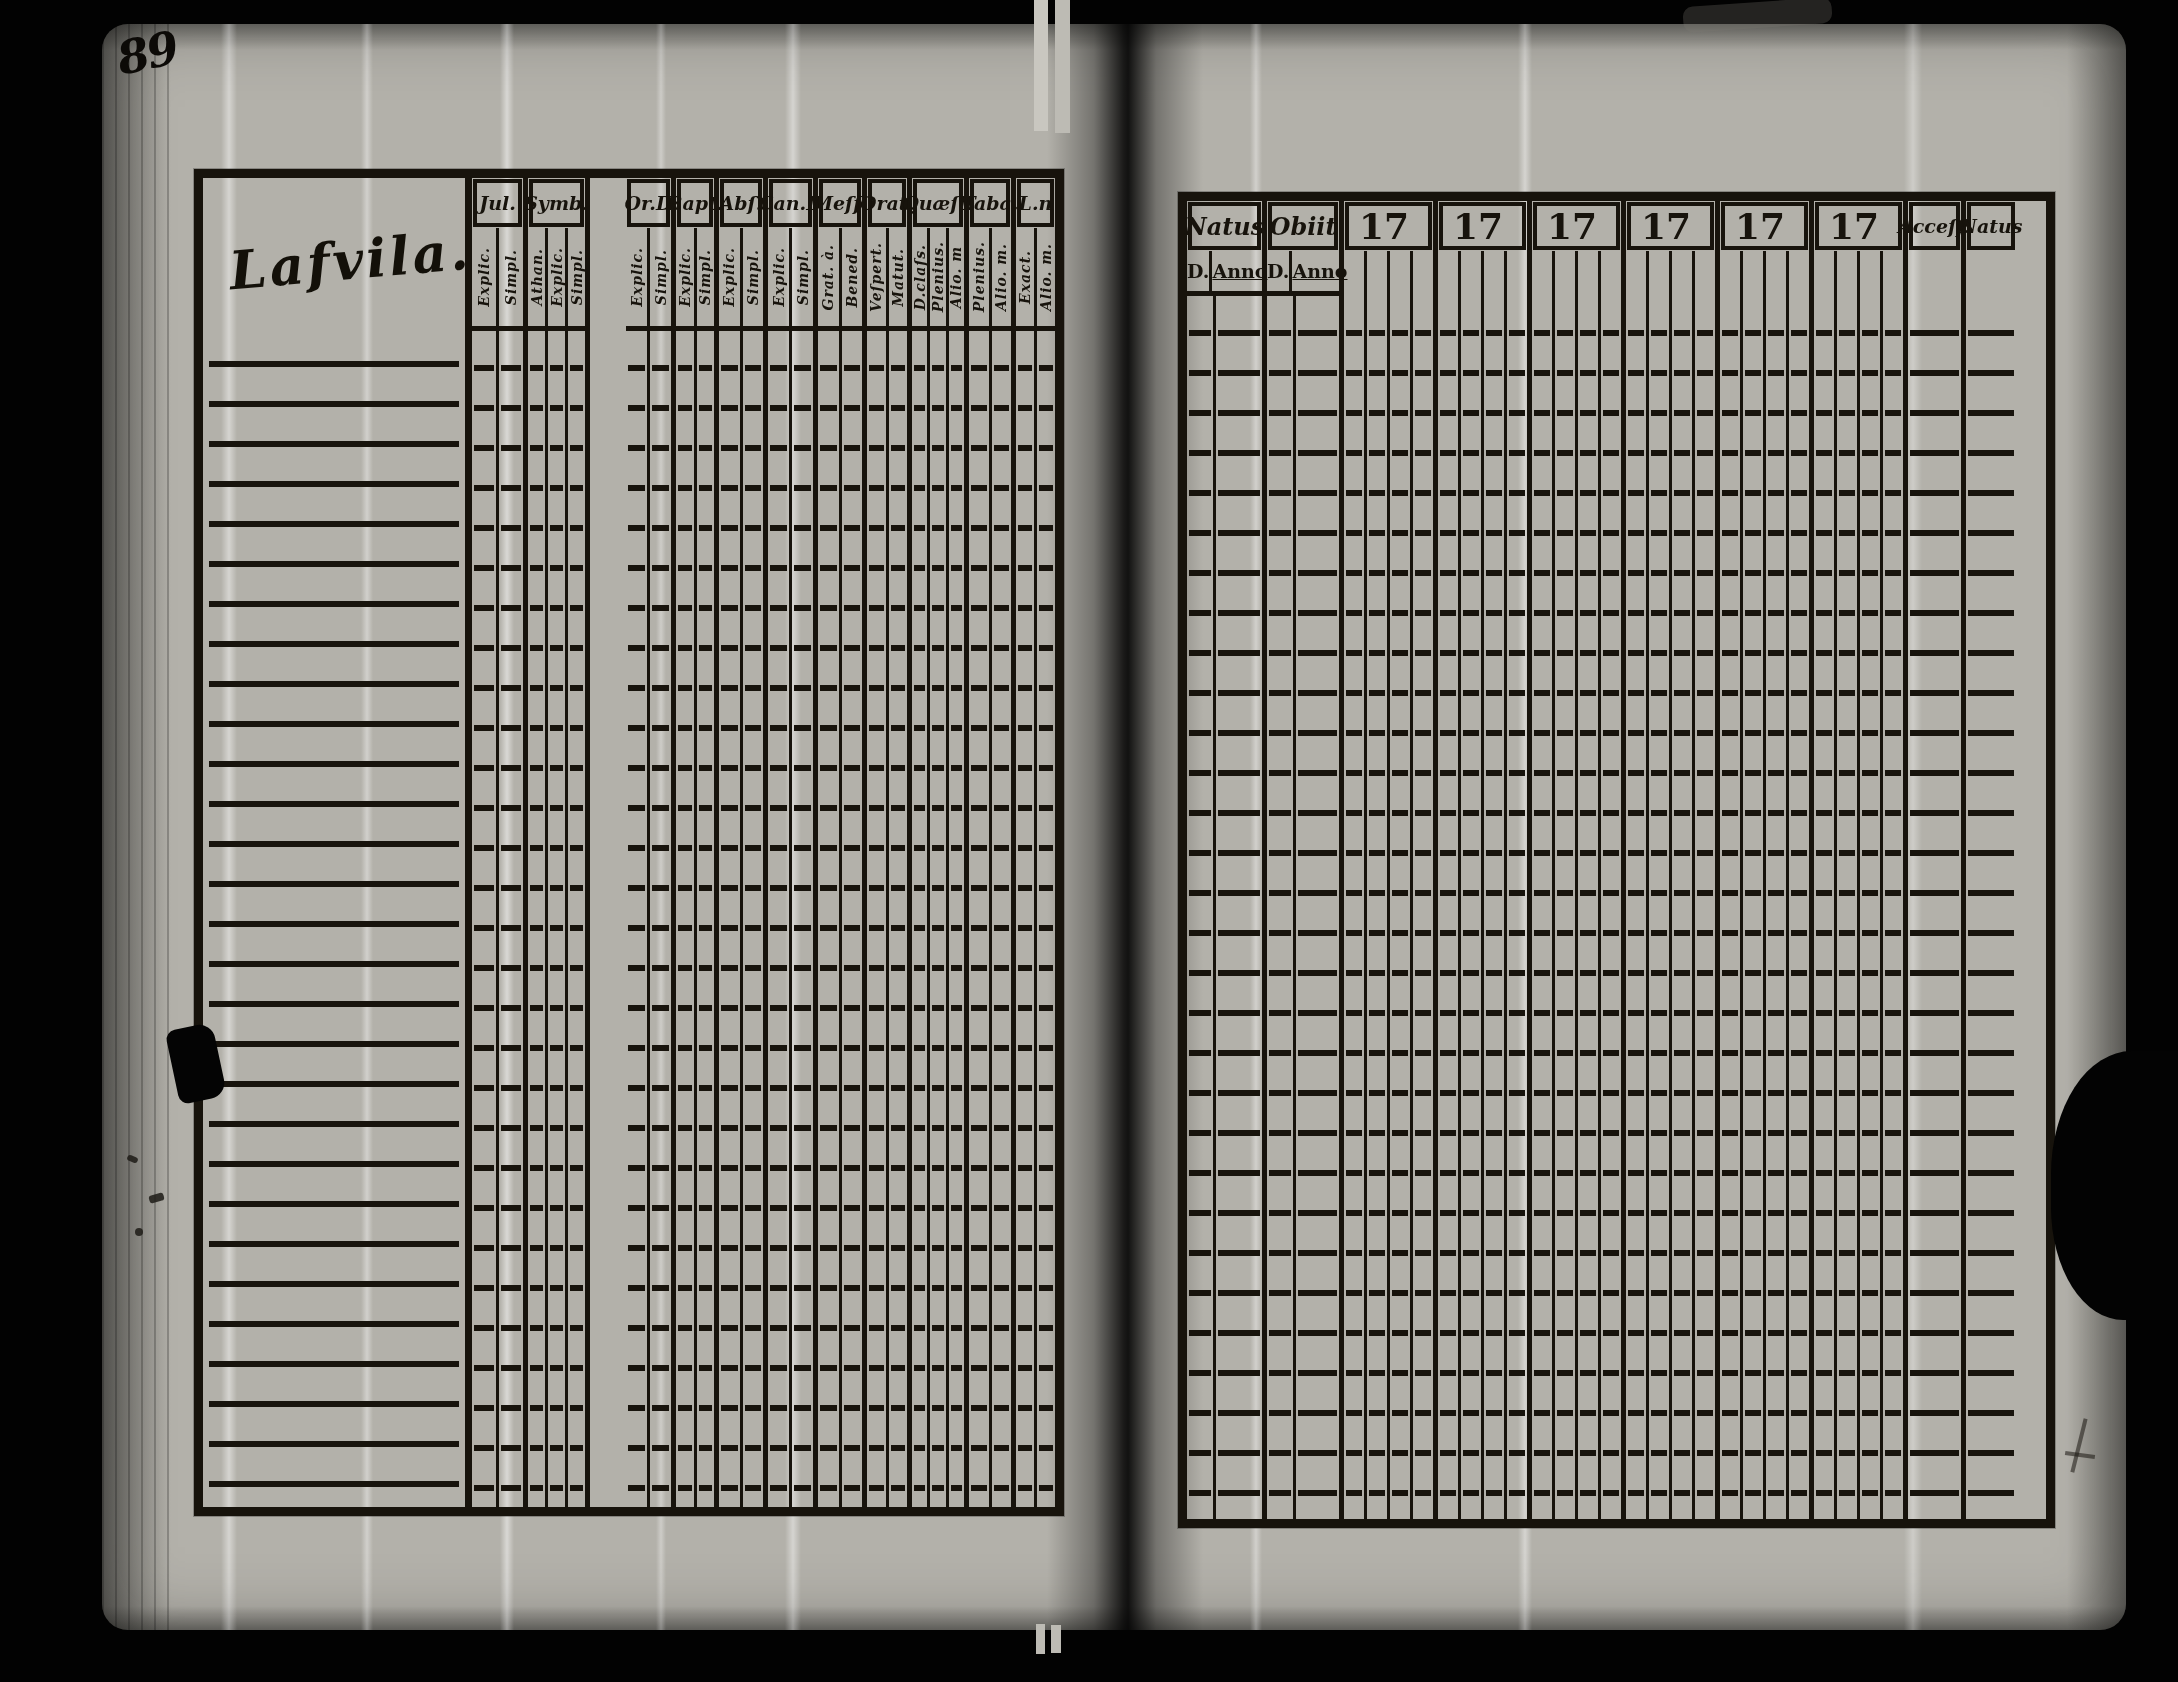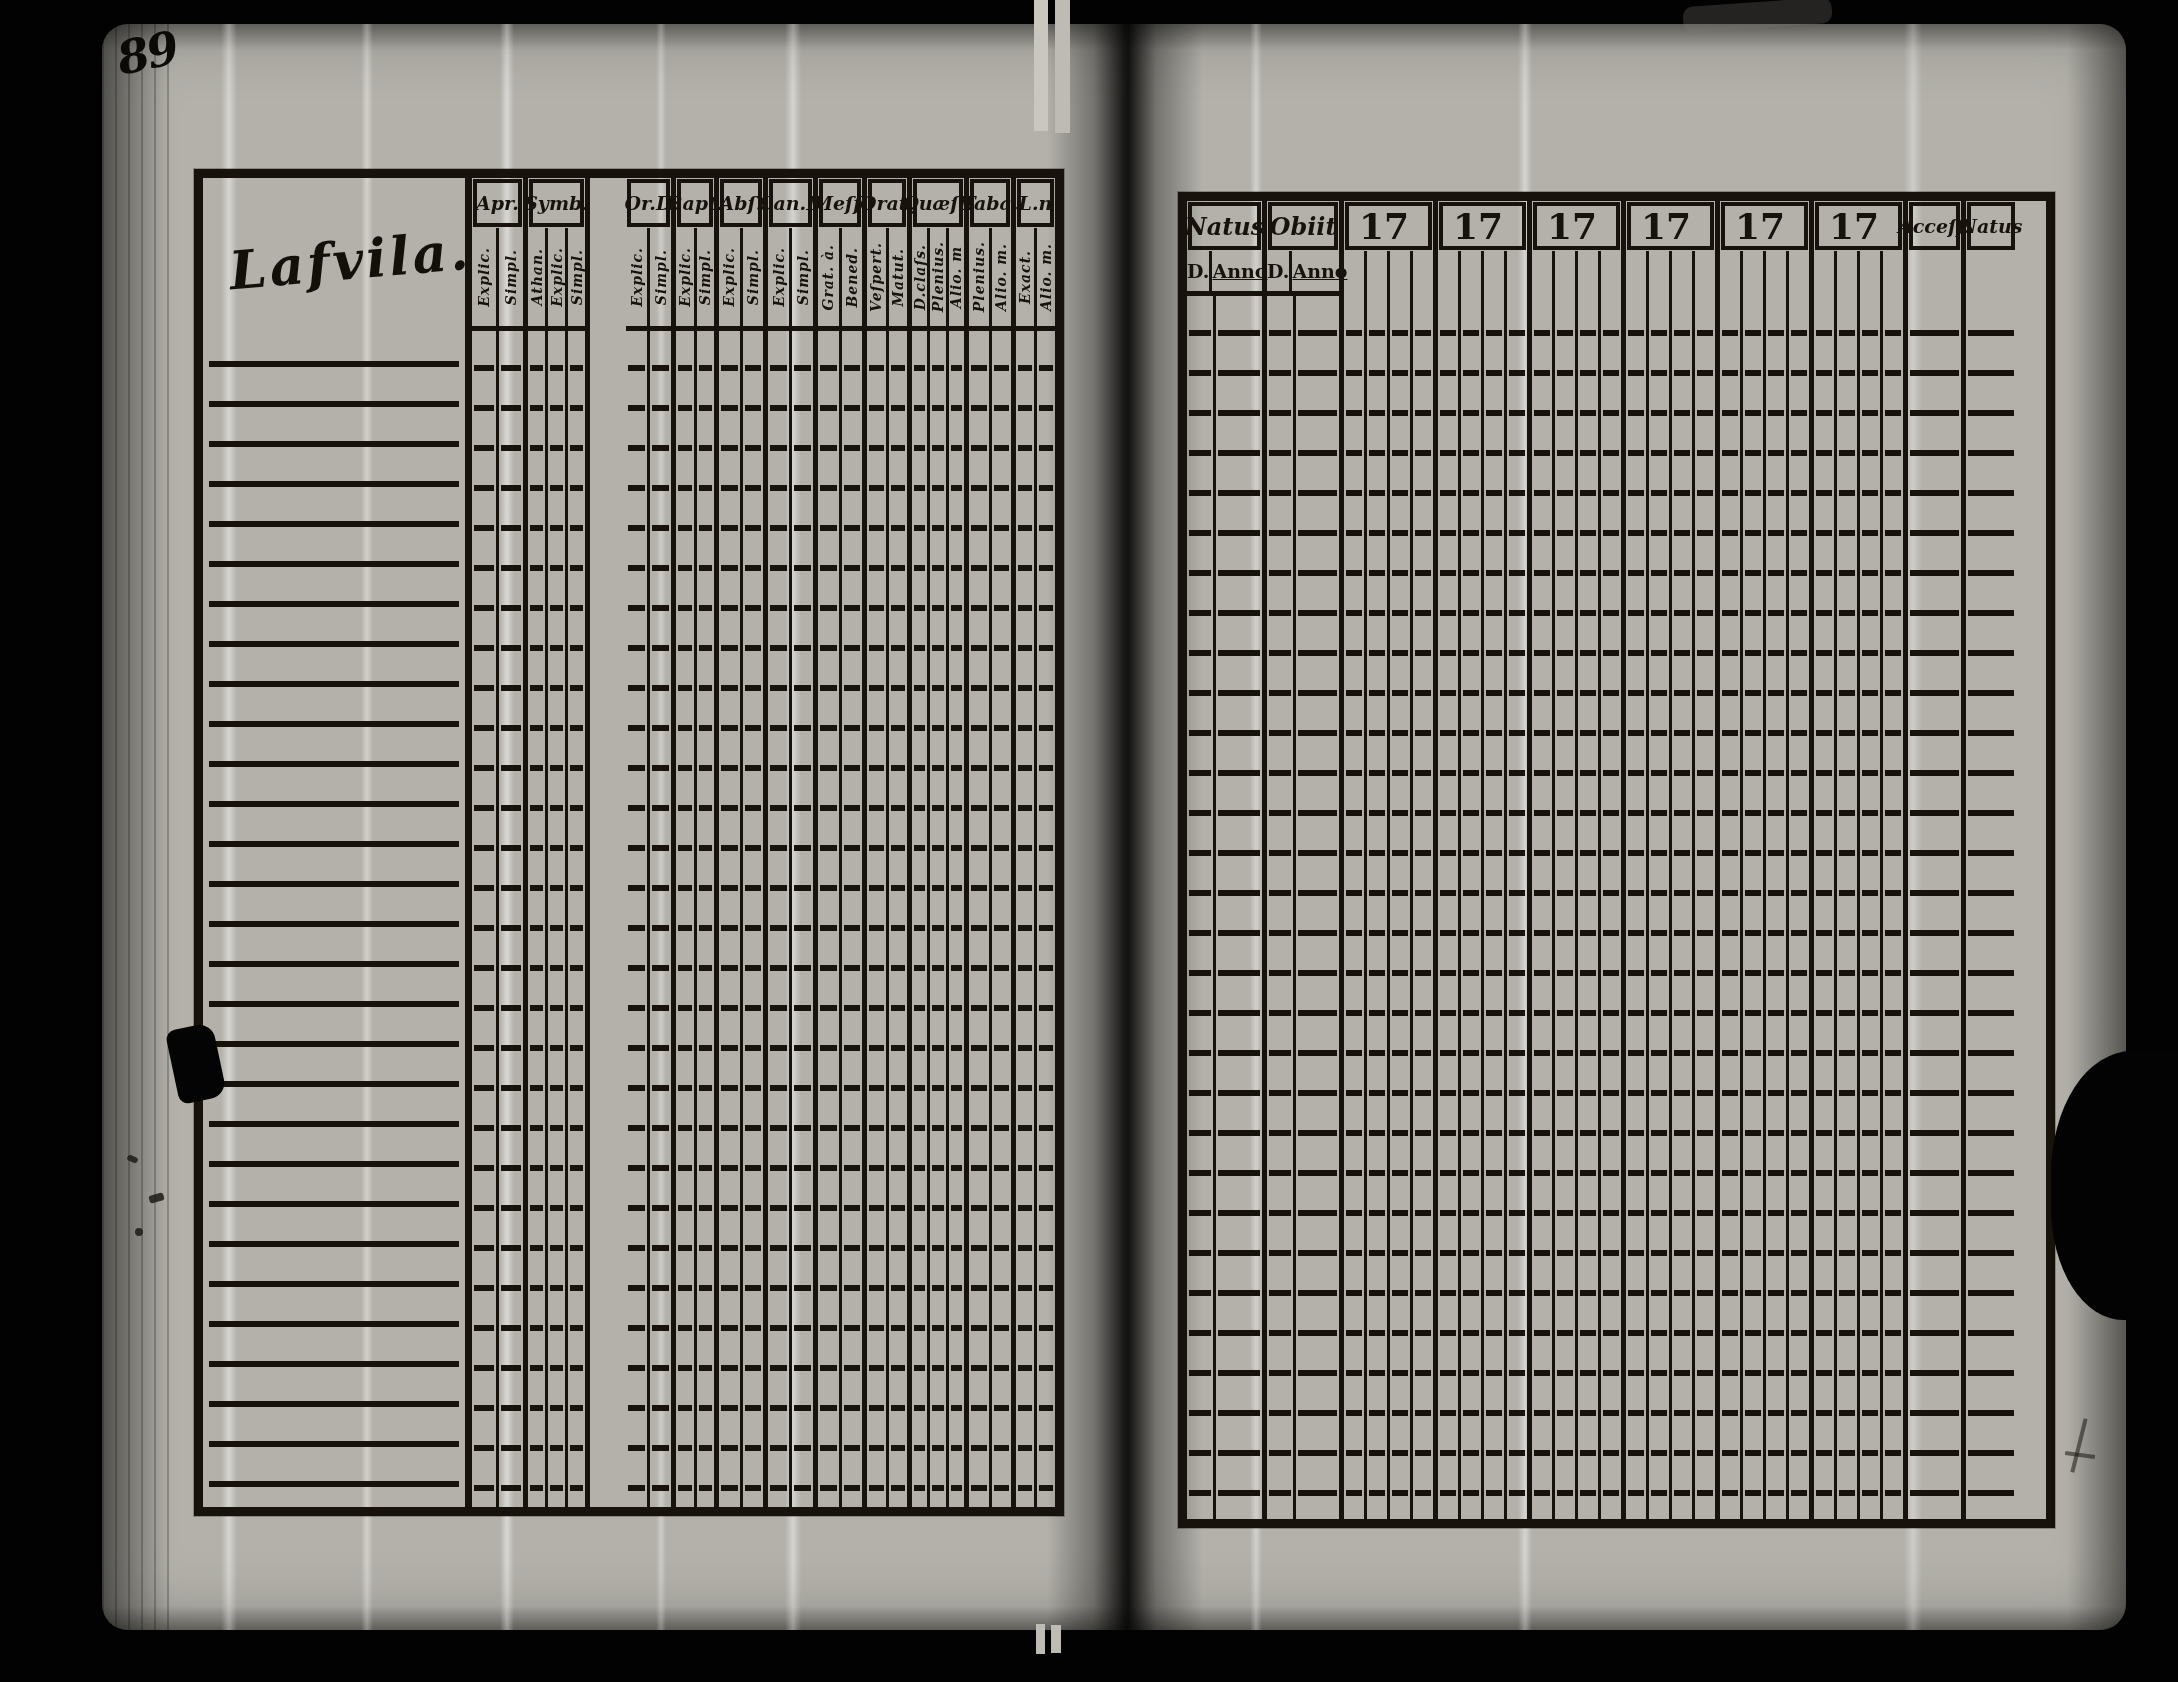--- a/index.html
+++ b/index.html
@@ -160,7 +160,7 @@
     </div>
 
   <div class="cgroup" style="width: 51px;">
-        <div class="glabel">Apr.</div>
+        <div class="glabel">Jul.</div>
         <div class="subs">
           <div class="subcol">
             <div class="slabel">

